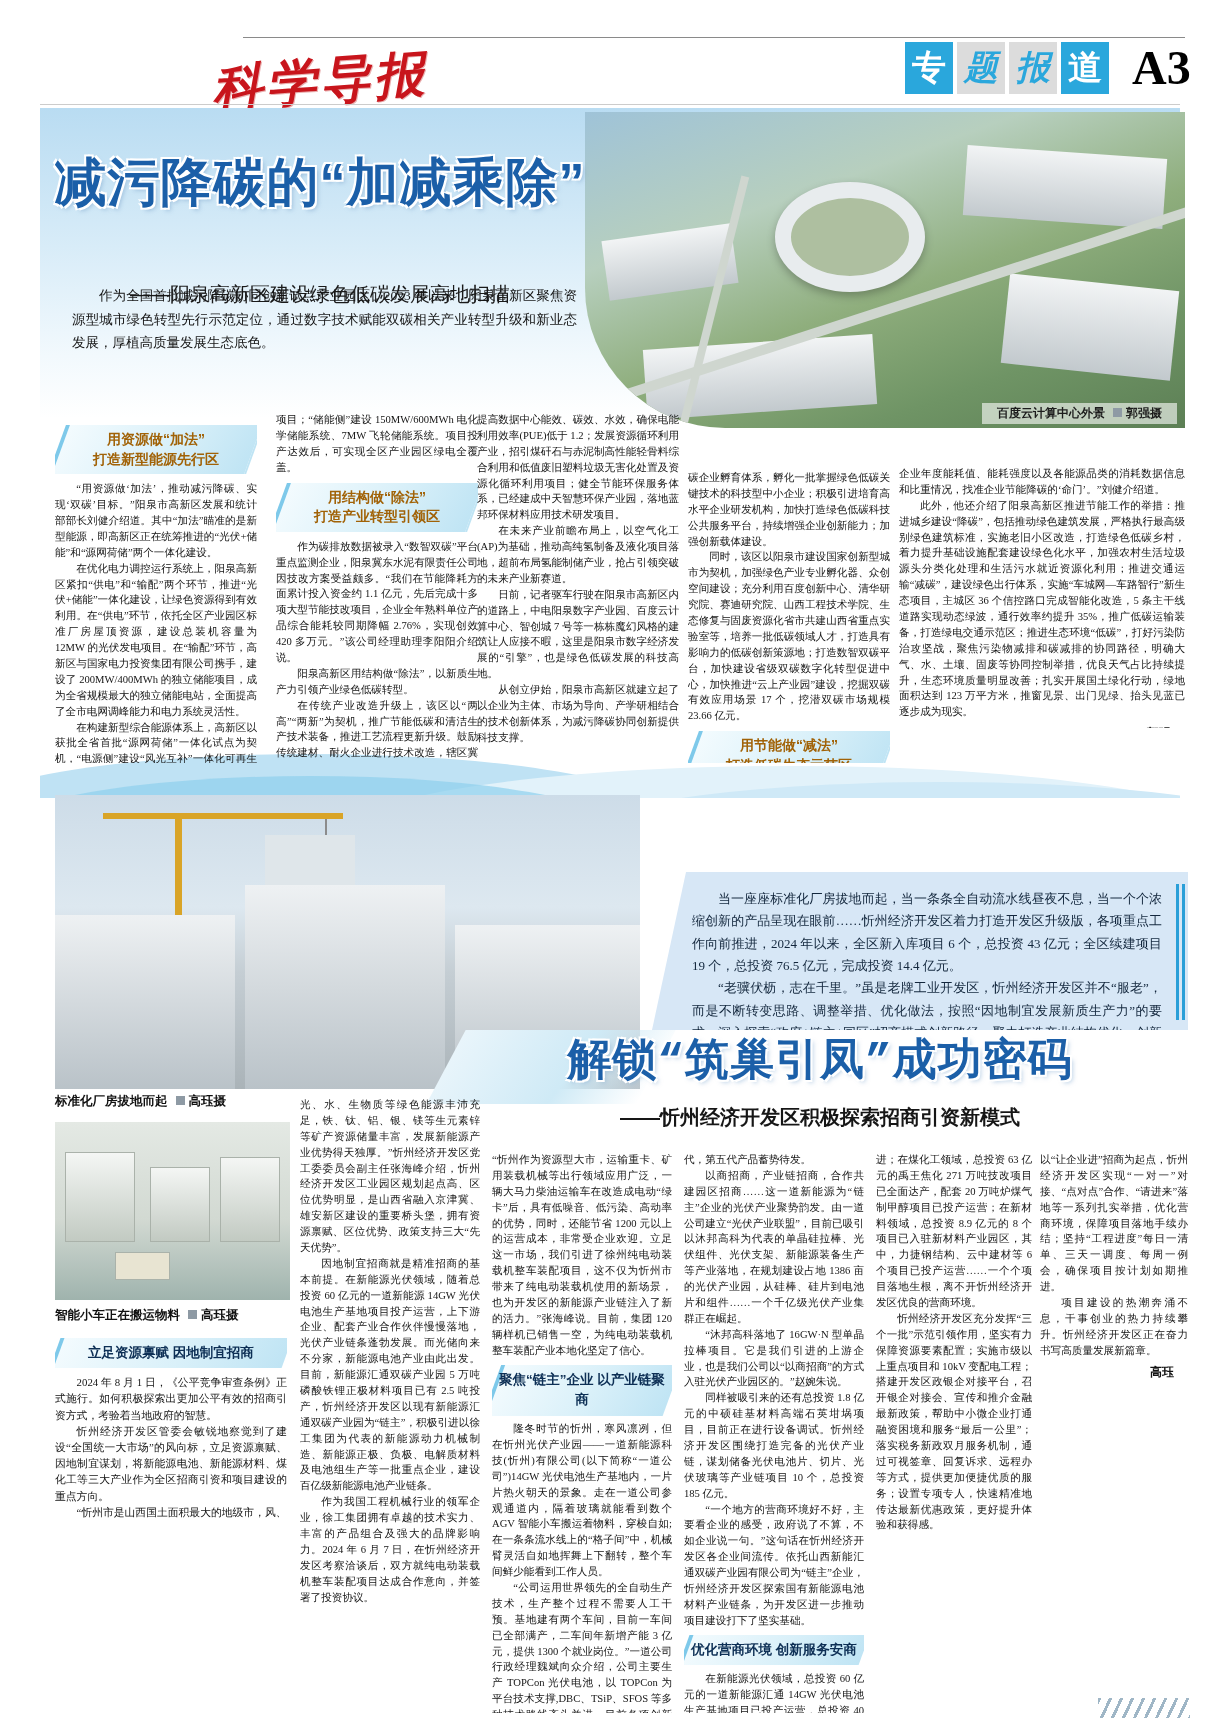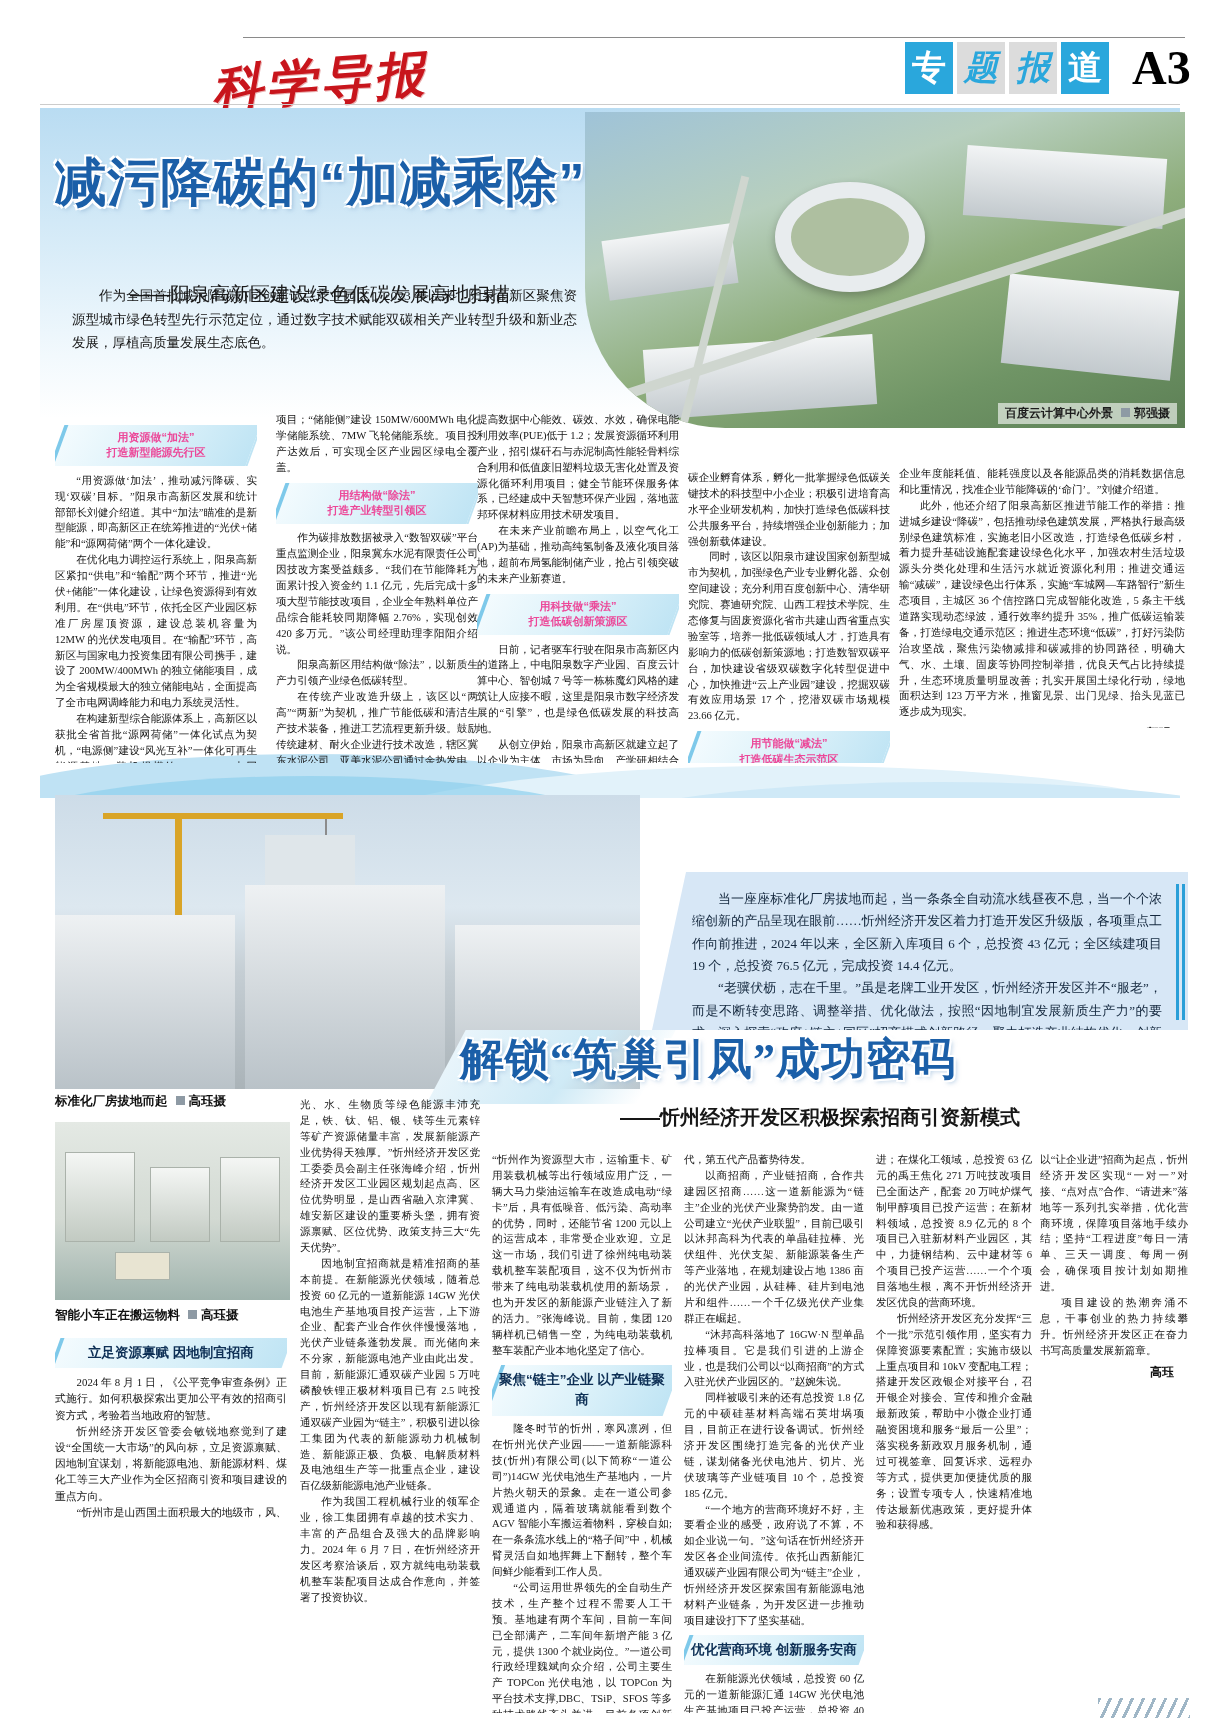--- a/index.html
+++ b/index.html
@@ -36,7 +36,7 @@
   .photo1 .bld { position:absolute; background:linear-gradient(180deg,#f2f4f5,#c2c9cd); }
   .photo1 .ring { position:absolute; left:190px; top:70px; width:150px; height:110px; border:16px solid #e8ecee; border-radius:50%; background:#aebfa0; box-shadow:0 4px 8px rgba(0,0,0,.25); }
   .photo1 .road { position:absolute; background:#cfd6cf; transform:rotate(-18deg); }
-  .pcap { position:absolute; right:8px; bottom:4px; background:rgba(255,255,255,.6); padding:2px 7px;
+  .pcap { position:absolute; right:8px; bottom:4px; background:rgba(255,255,255,.6); padding:2px 15px;
           font-family:"Liberation Sans",sans-serif; font-size:12px; font-weight:bold; color:#1c1c1c; white-space:nowrap; }
   .credit::before { content:''; display:inline-block; width:9px; height:9px; background:#8e9aa4; margin:0 4px 0 8px; }
 

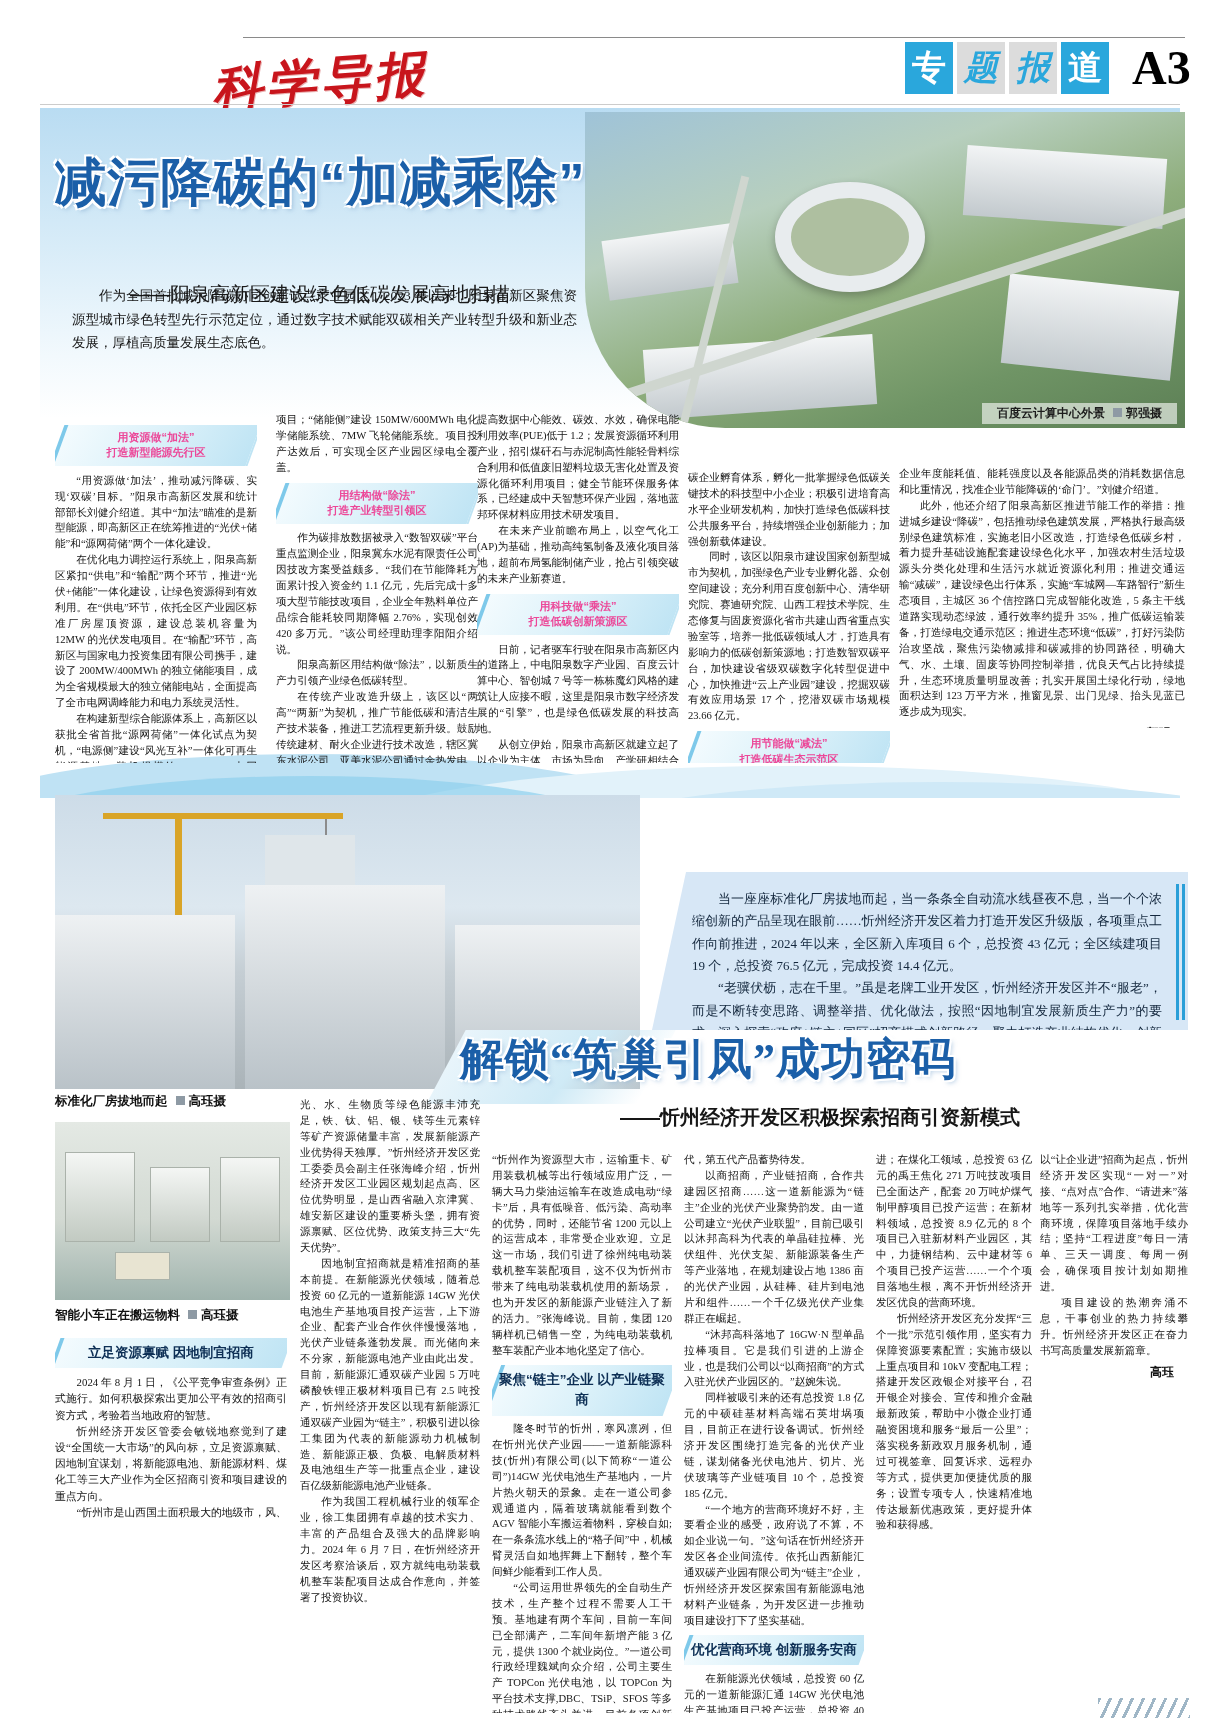--- a/index.html
+++ b/index.html
@@ -45,7 +45,7 @@
   .col .cont { text-indent:0; }
 
   .subhead { position:relative; margin:7px 2px 7px 2px; padding:5px 4px; text-align:center;
-             font-family:"Liberation Sans",sans-serif; font-weight:bold; font-size:11px; line-height:1.4; color:#ec4899; }
+             font-family:"Liberation Sans",sans-serif; font-weight:bold; font-size:14px; line-height:1.4; color:#a16207; }
   .subhead::before { content:''; position:absolute; inset:0; transform:skewX(-20deg);
              background:linear-gradient(105deg,#f3fbfe 0%,#d9f0f9 55%,#bfe4f4 100%);
              border-left:4px solid #7ec9ea; border-right:2px solid #bfe4f4; z-index:0; }

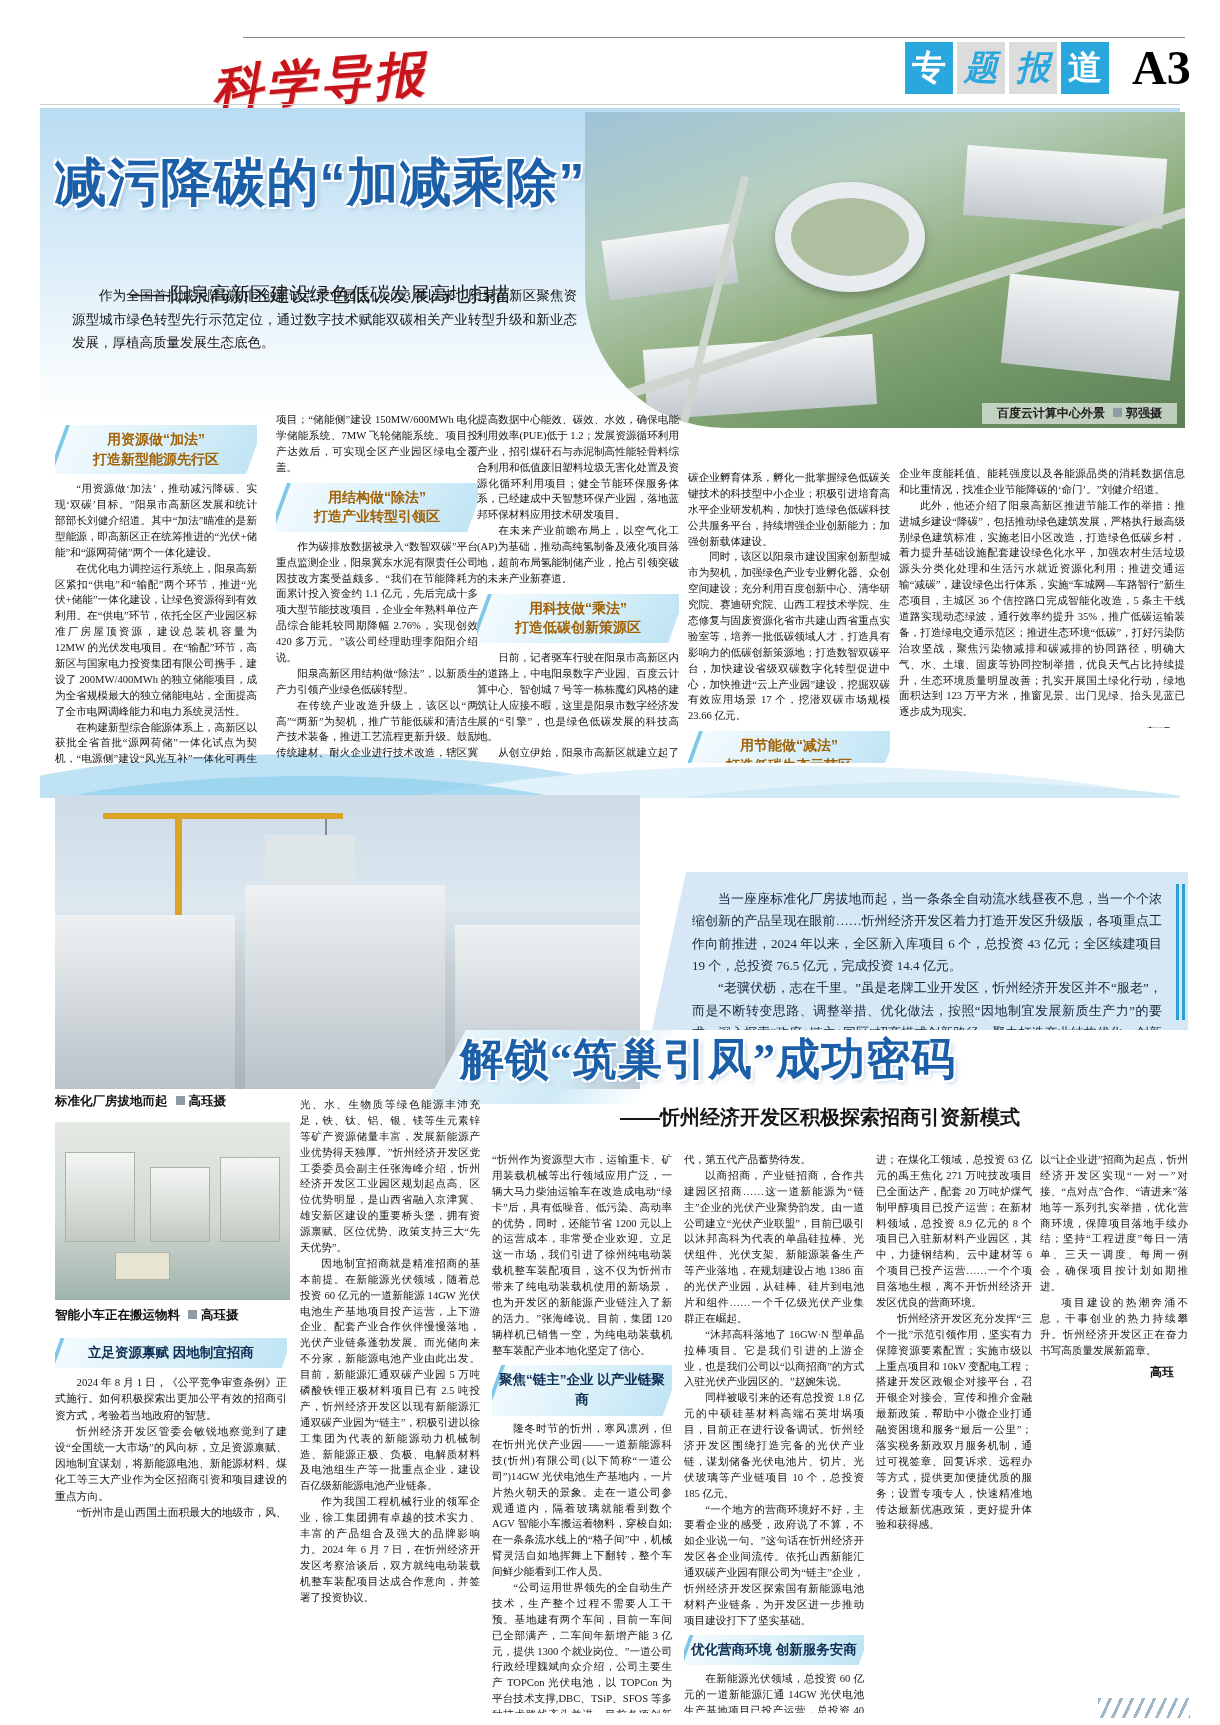--- a/index.html
+++ b/index.html
@@ -156,10 +156,6 @@
   <div class="col" style="left:477px;top:412px;width:202px;height:351px;">
     <div class="p cont">提高数据中心能效、碳效、水效，确保电能利用效率(PUE)低于 1.2；发展资源循环利用产业，招引煤矸石与赤泥制高性能轻骨料综合利用和低值废旧塑料垃圾无害化处置及资源化循环利用项目；健全节能环保服务体系，已经建成中天智慧环保产业园，落地蓝邦环保材料应用技术研发项目。</div>
     <div class="p">在未来产业前瞻布局上，以空气化工(AP)为基础，推动高纯氢制备及液化项目落地，超前布局氢能制储产业，抢占引领突破的未来产业新赛道。</div>
-    <div class="subhead">
-      <span>用科技做“乘法”</span>
-      <span>打造低碳创新策源区</span>
-    </div>
     <div class="p">日前，记者驱车行驶在阳泉市高新区内的道路上，中电阳泉数字产业园、百度云计算中心、智创城 7 号等一栋栋魔幻风格的建筑让人应接不暇，这里是阳泉市数字经济发展的“引擎”，也是绿色低碳发展的科技高地。</div>
     <div class="p">从创立伊始，阳泉市高新区就建立起了以企业为主体、市场为导向、产学研相结合的技术创新体系，为减污降碳协同创新提供科技支撑。</div>
 

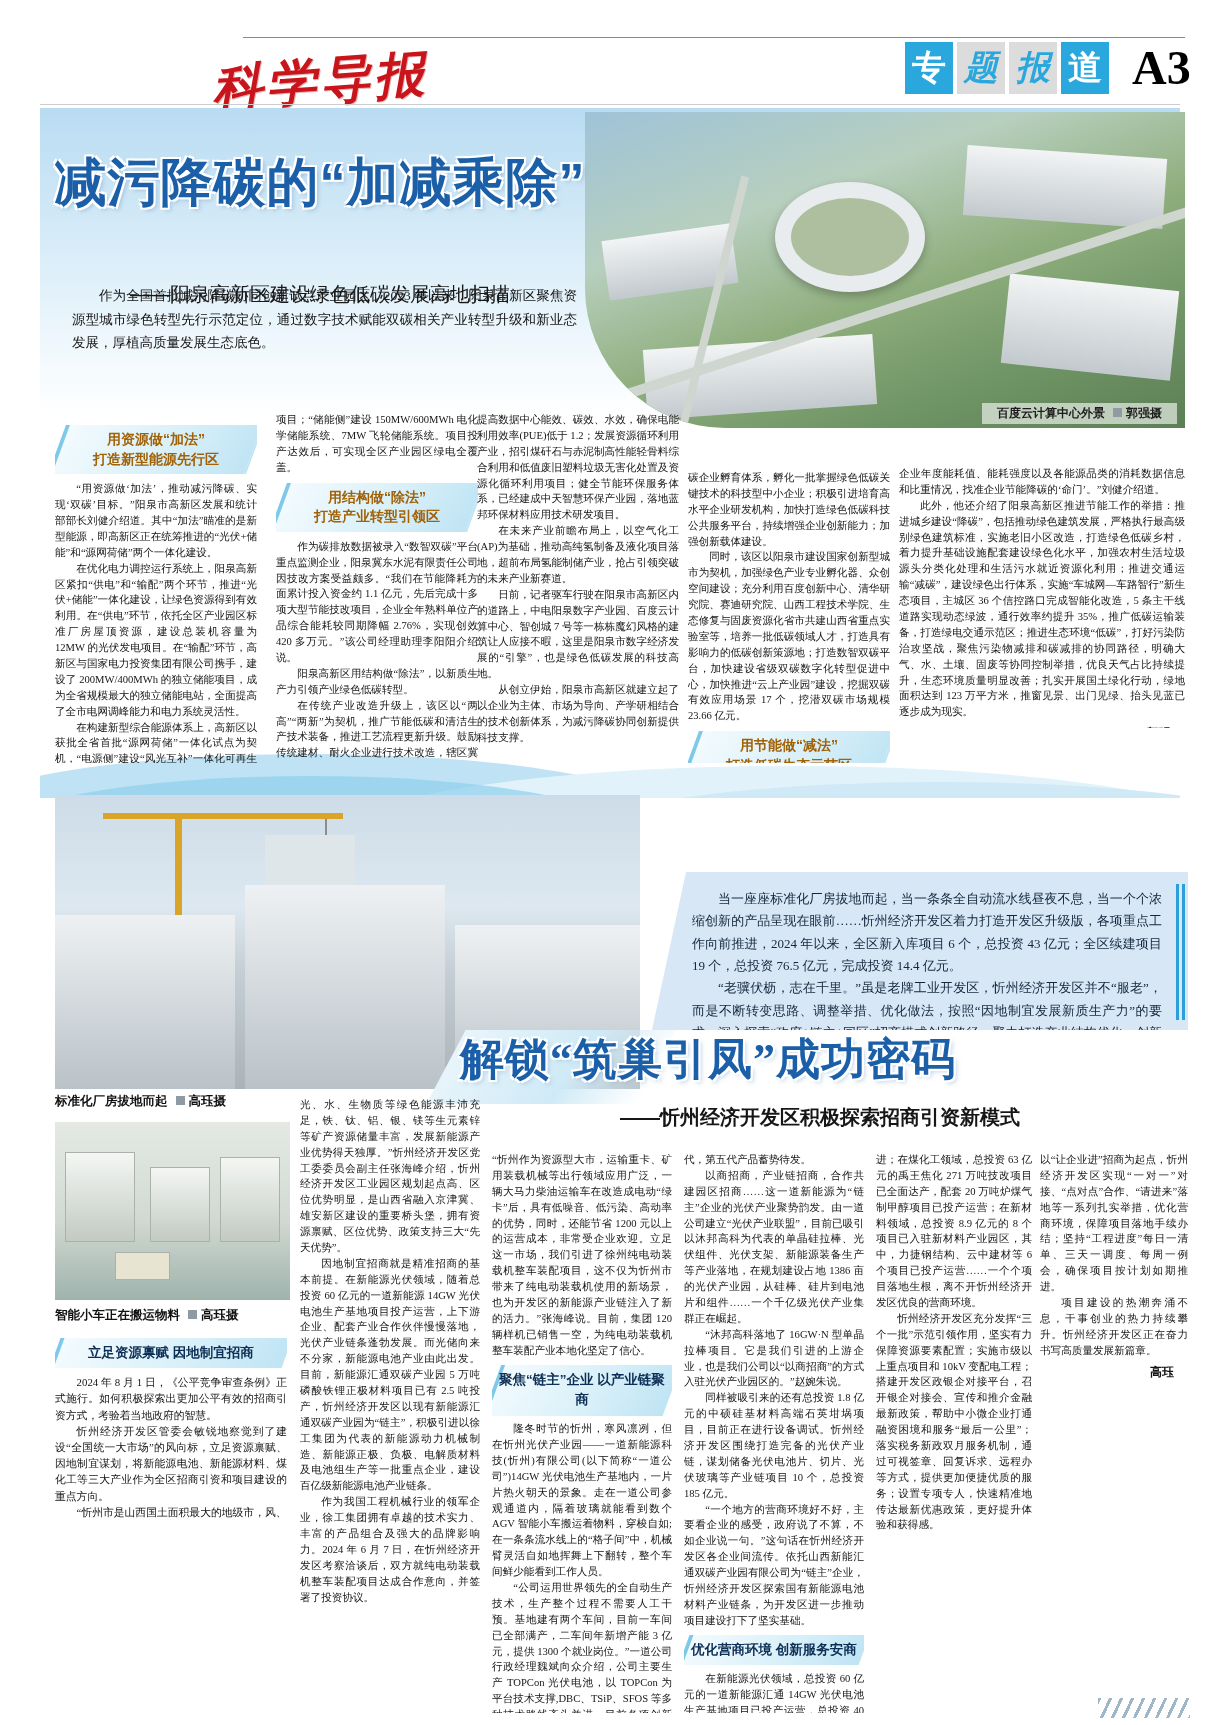--- a/index.html
+++ b/index.html
@@ -75,8 +75,8 @@
               border-left:3px solid #2a9fd8; border-right:3px solid #2a9fd8; }
   .a2-ribbon { position:absolute; left:446px; top:1030px; width:210px; height:74px; transform:skewX(-28deg);
                background:linear-gradient(100deg,#e9f5fb 0%,#cfeaf6 60%,rgba(207,234,246,0)); }
-  .a2-title { position:absolute; left:460px; top:1030px; width:720px; 
-              font-family:Liberation Serif, serif; font-weight:900; font-size:44px; letter-spacing:1px; color:#1b5fa8;
+  .a2-title { position:absolute; left:460px; top:1030px; width:720px; text-align:center;
+              font-family:Liberation Mono, monospace; font-weight:900; font-size:44px; letter-spacing:1px; color:#1b5fa8;
               text-shadow:2px 2px 0 #fff,-2px -2px 0 #fff,2px -2px 0 #fff,-2px 2px 0 #fff,3px 3px 4px rgba(130,170,210,.5); }
   .a2-sub { position:absolute; left:460px; top:1104px; width:720px; text-align:center;
             font-family:"Liberation Sans",sans-serif; font-weight:bold; font-size:20px; color:#161616; }

